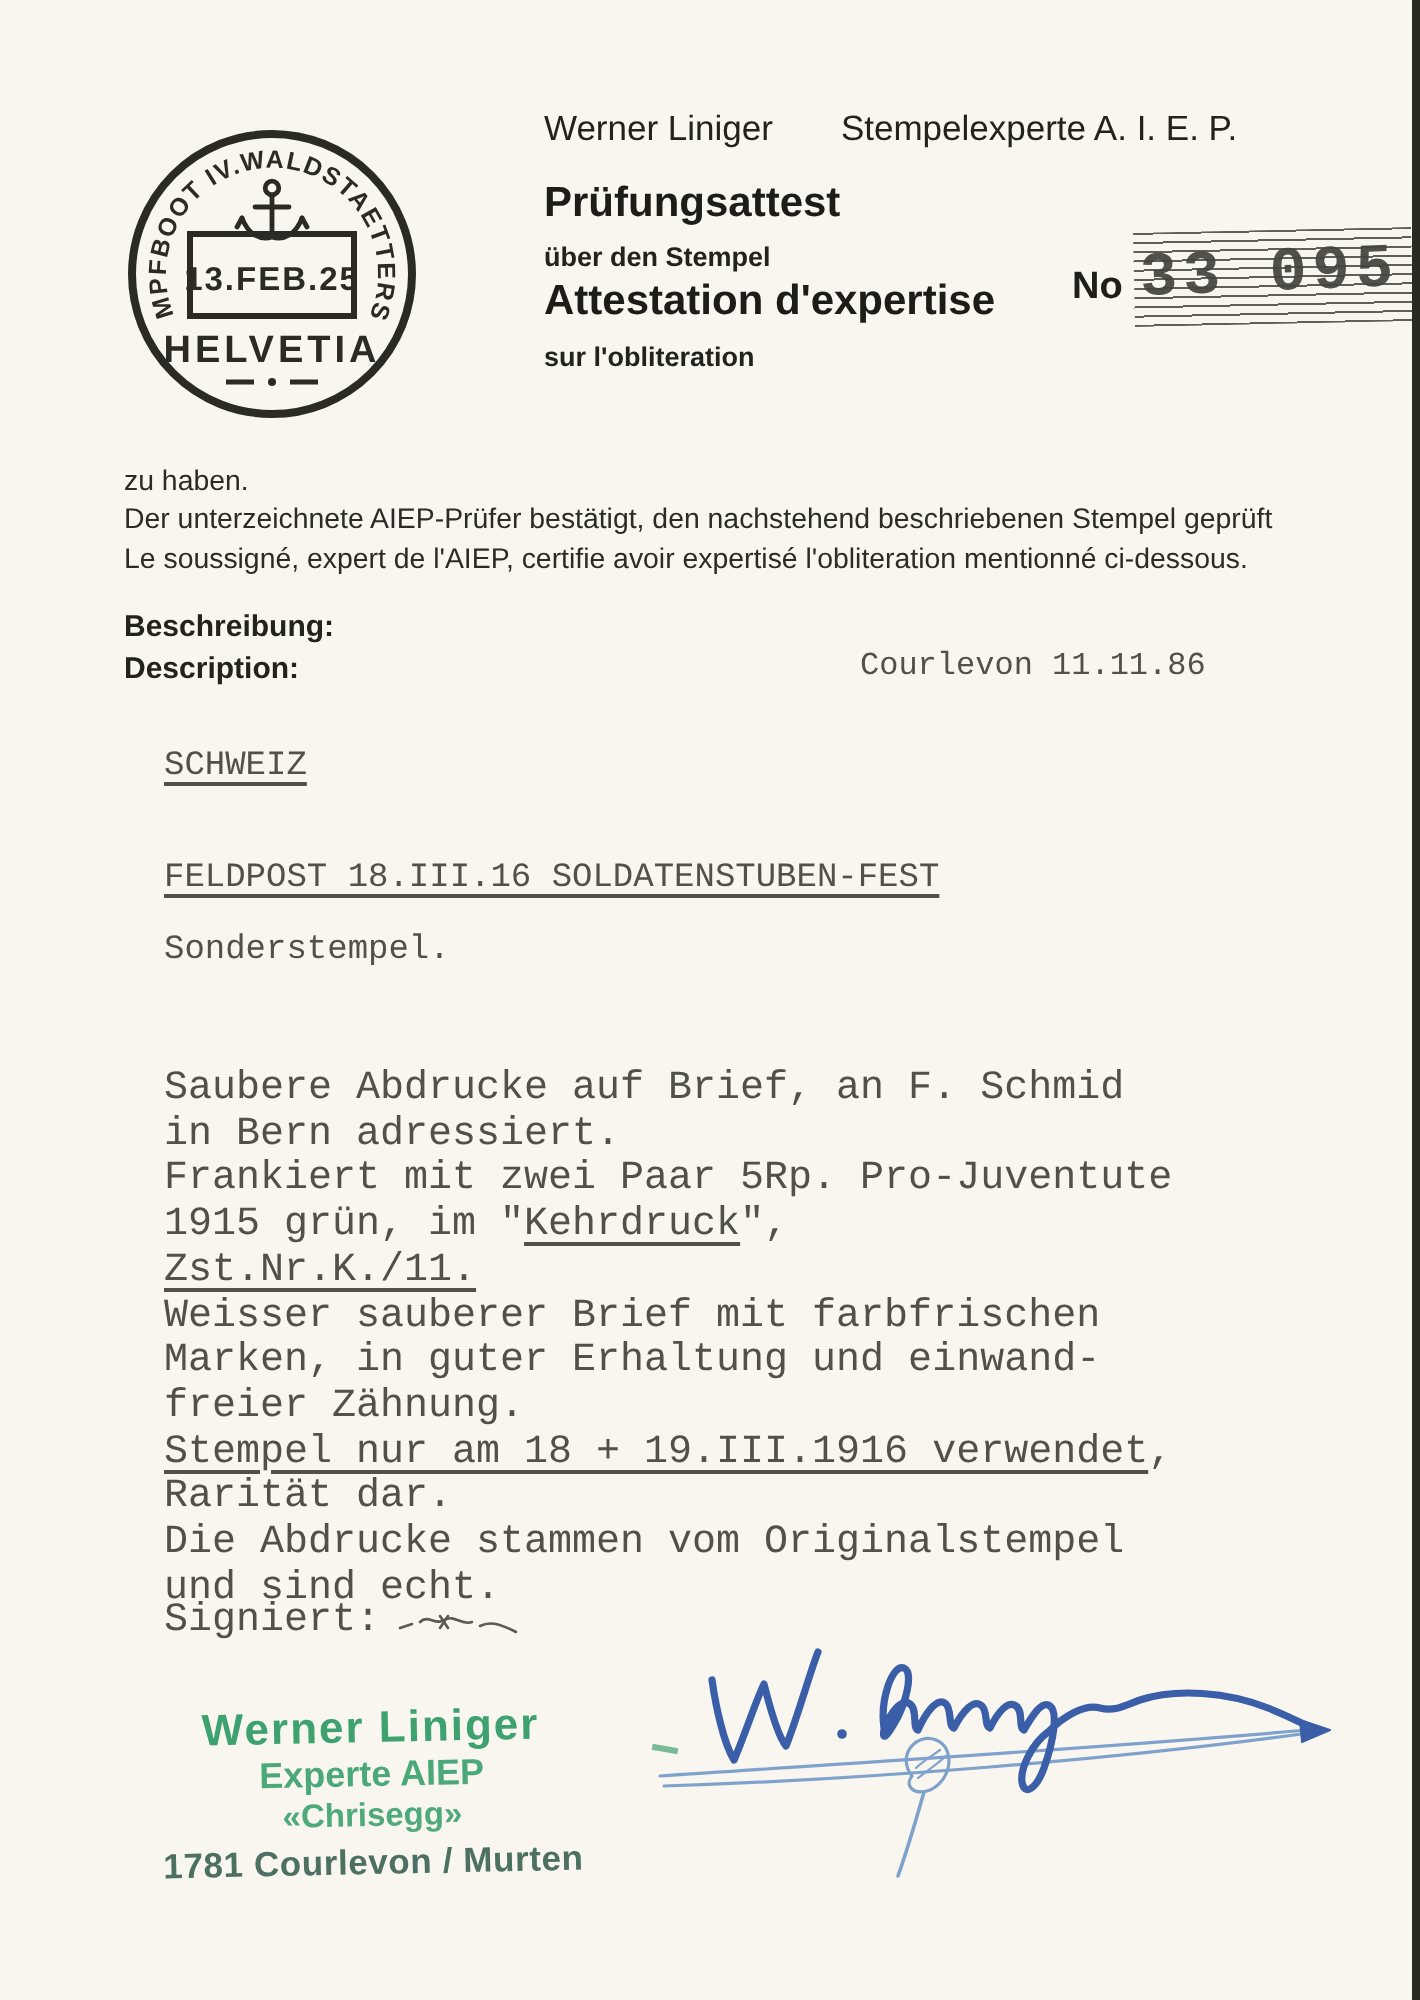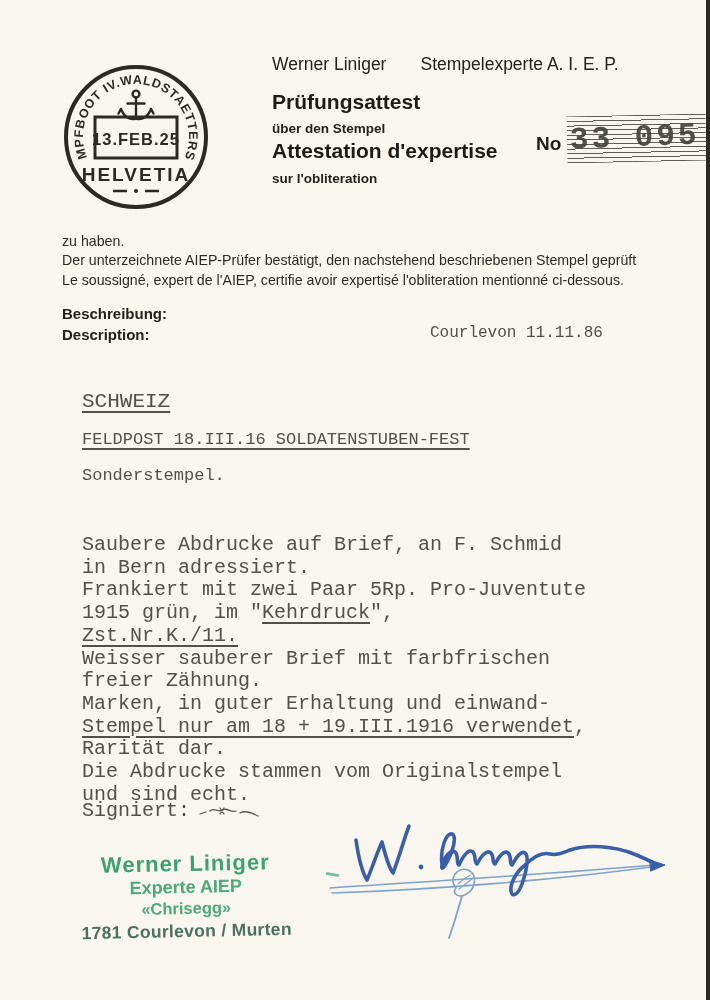--- a/index.html
+++ b/index.html
@@ -38,7 +38,7 @@
   
   .tw{color:#52504a;}
   .place-date{left:430px;top:324px;font-size:16px;}
-  .t-country{left:82px;top:374px;font-size:21px;margin-top:16px;}
+  .t-country{left:82px;top:374px;font-size:17px;}
   .t-heading{left:82px;top:430px;font-size:17px;}
   .t-subheading{left:82px;top:466px;font-size:17px;}
   .u{text-decoration:underline;text-decoration-thickness:1.6px;text-underline-offset:4px;}

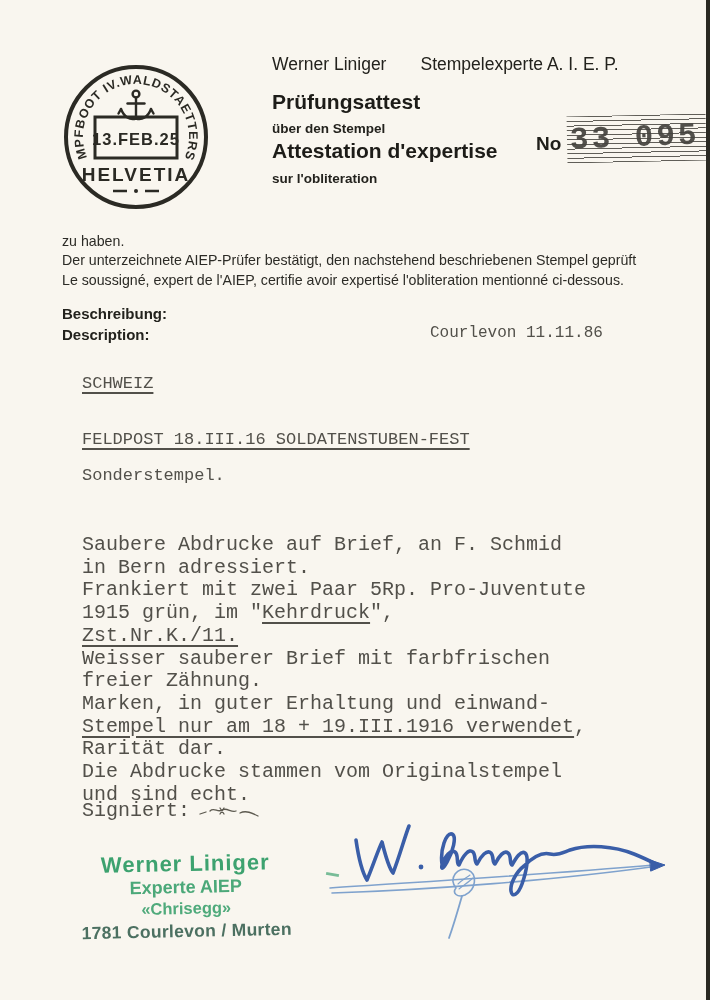--- a/index.html
+++ b/index.html
@@ -128,8 +128,8 @@
     <div class="tline"><span>1915 grün, im "</span><span class="u">Kehrdruck</span><span>",</span></div>
     <div class="tline"><span class="u">Zst.Nr.K./11.</span></div>
     <div class="tline"><span>Weisser sauberer Brief mit farbfrischen</span></div>
+    <div class="tline"><span>Marken, in guter Erhaltung und einwand-</span></div>
     <div class="tline"><span>freier Zähnung.</span></div>
-    <div class="tline"><span>Marken, in guter Erhaltung und einwand-</span></div>
     <div class="tline"><span class="u">Stempel nur am 18 + 19.III.1916 verwendet</span><span>,</span></div>
     <div class="tline"><span>Rarität dar.</span></div>
     <div class="tline"><span>Die Abdrucke stammen vom Originalstempel</span></div>

